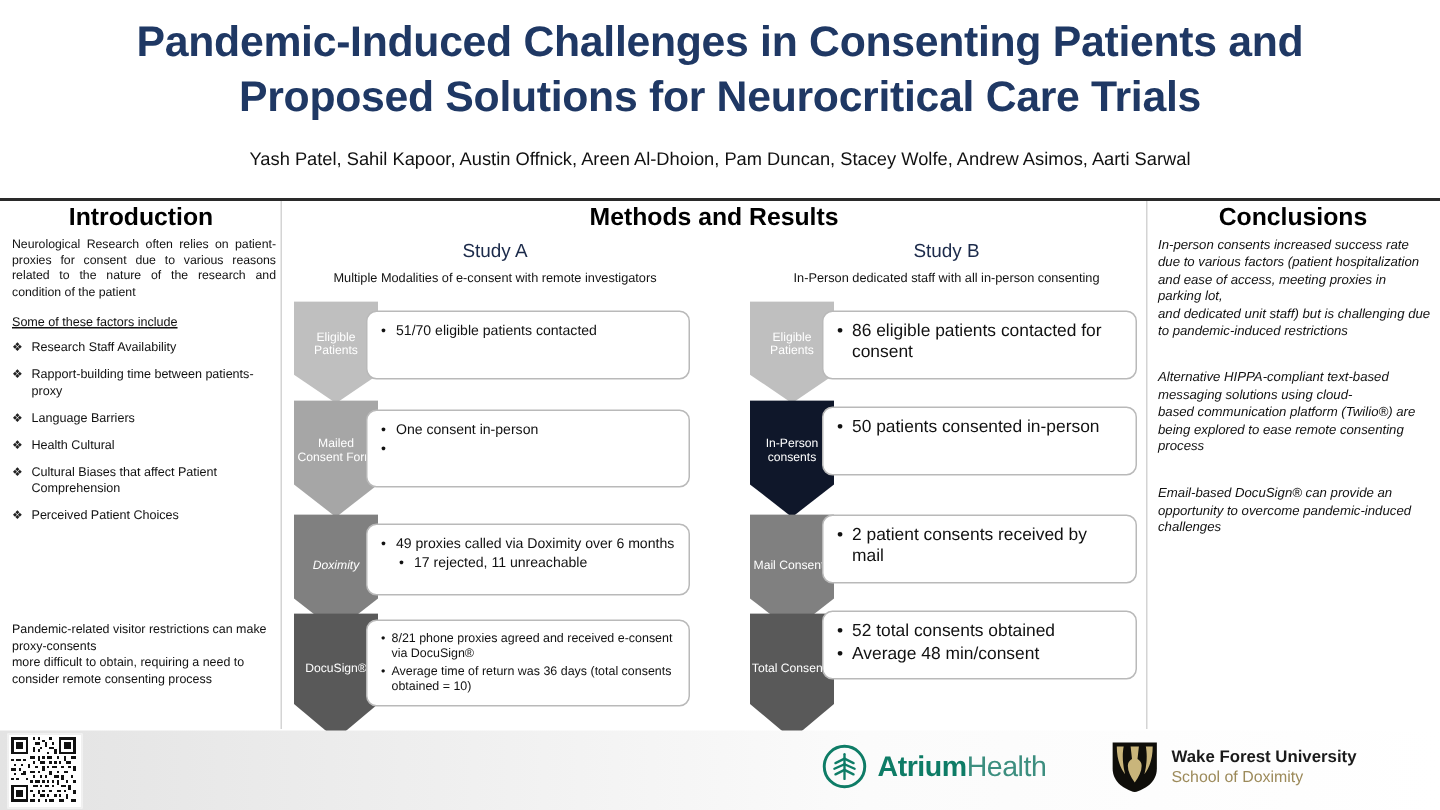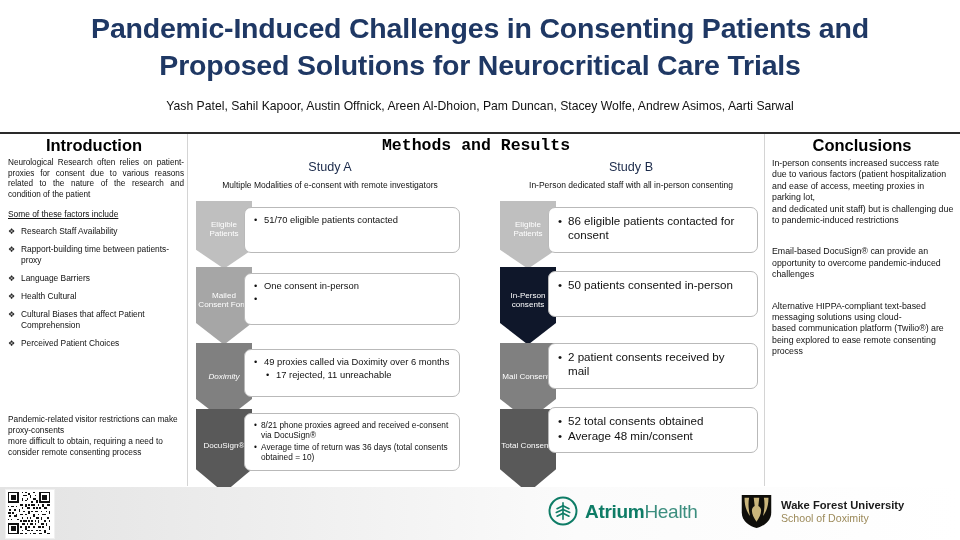--- a/index.html
+++ b/index.html
@@ -45,7 +45,7 @@
     text-align:center;
   }
   #head-intro{left:4px;top:136px;width:180px;}
-  #head-methods{left:200px;top:136px;width:552px;font-family:Liberation Mono, monospace;}
+  #head-methods{left:200px;top:136px;width:552px;}
   #head-conc{left:768px;top:136px;width:188px;}
 
   

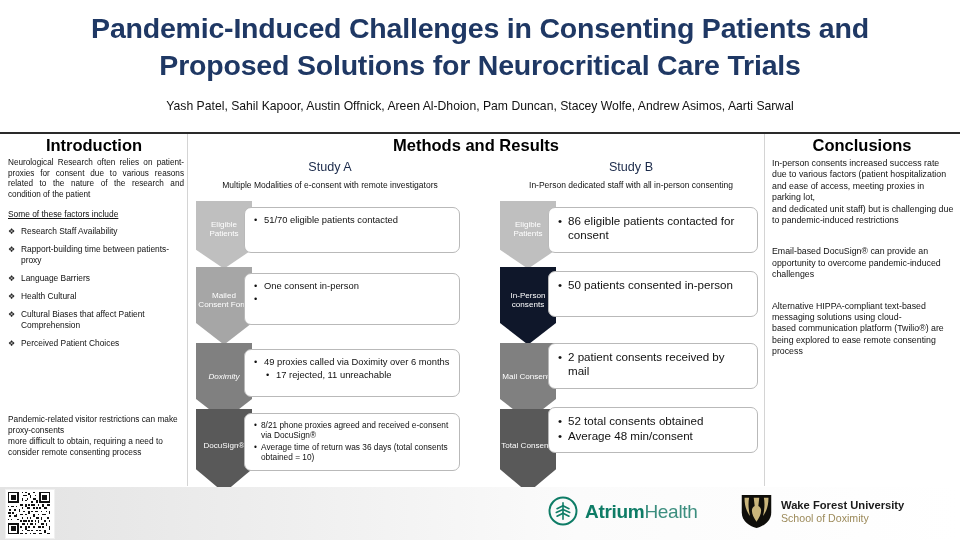--- a/index.html
+++ b/index.html
@@ -125,6 +125,7 @@
   .conc-p{
     font-size:8.8px;line-height:11.4px;color:#111;
     margin:0 0 20px 0;
+    font-style:italic;
   }
 
   

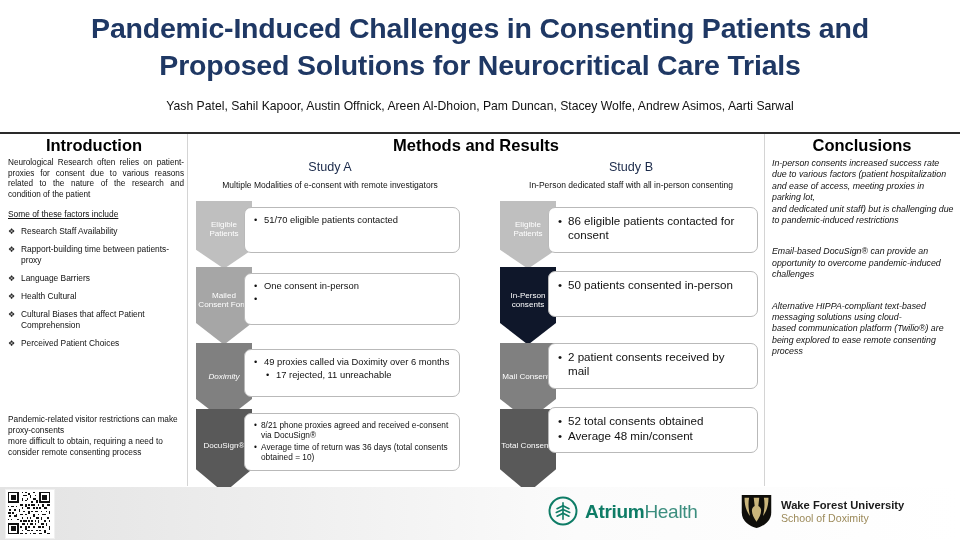--- a/index.html
+++ b/index.html
@@ -264,8 +264,8 @@
 
   <div class="conc-col" id="conc-col">
       <p class="conc-p">In-person consents increased success rate due to various factors (patient hospitalization and ease of access, meeting proxies in parking lot,<br>and dedicated unit staff) but is challenging due to pandemic-induced restrictions</p>
+      <p class="conc-p">Alternative HIPPA-compliant text-based messaging solutions using cloud-<br>based communication platform (Twilio®) are being explored to ease remote consenting process</p>
       <p class="conc-p">Email-based DocuSign® can provide an opportunity to overcome pandemic-induced challenges</p>
-      <p class="conc-p">Alternative HIPPA-compliant text-based messaging solutions using cloud-<br>based communication platform (Twilio®) are being explored to ease remote consenting process</p>
     </div>
 
   <div class="footer-band"></div>

